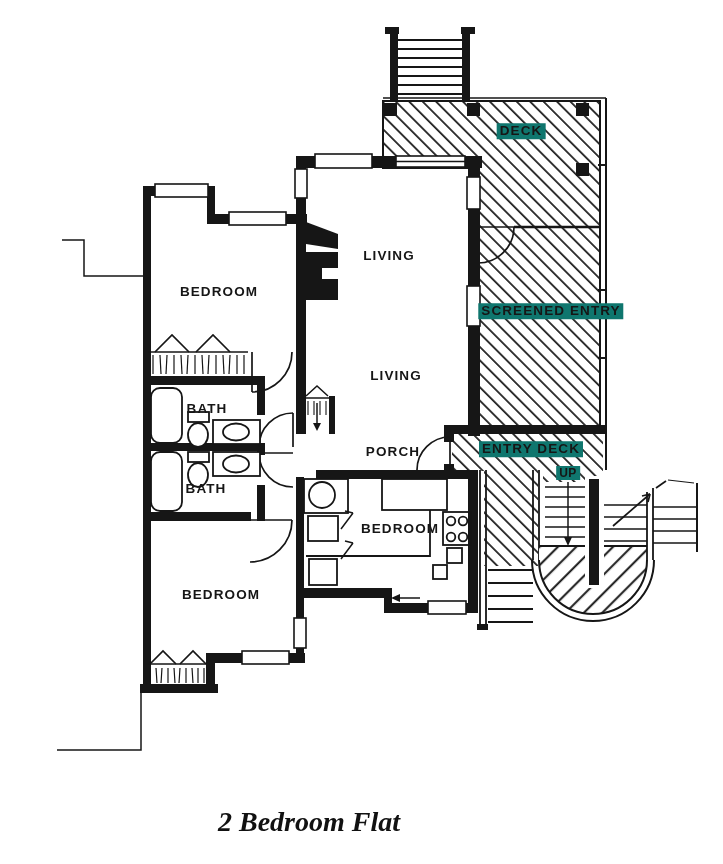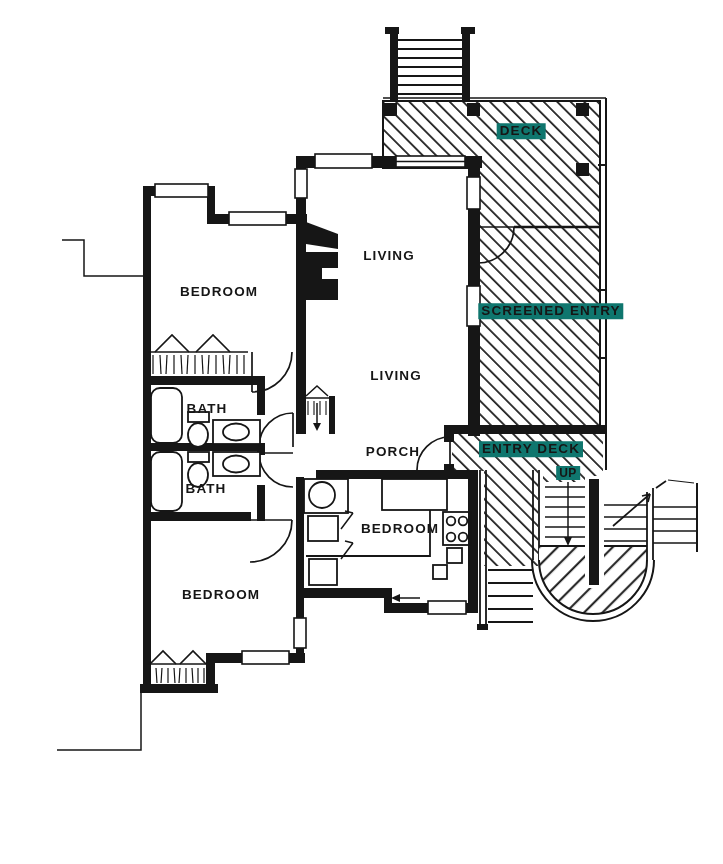--- a/index.html
+++ b/index.html
@@ -297,6 +297,7 @@
   <div class="lbl" style="left:207px;top:409px">BATH</div>
   <div class="lbl" style="left:206px;top:489px">BATH</div>
 
+  <div class="plan-title" style="left:309px;top:822px">2 Bedroom Flat</div>
 </div>
 
 </body></html>

